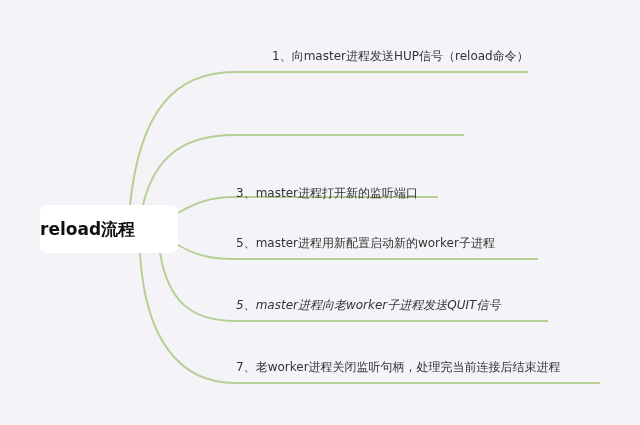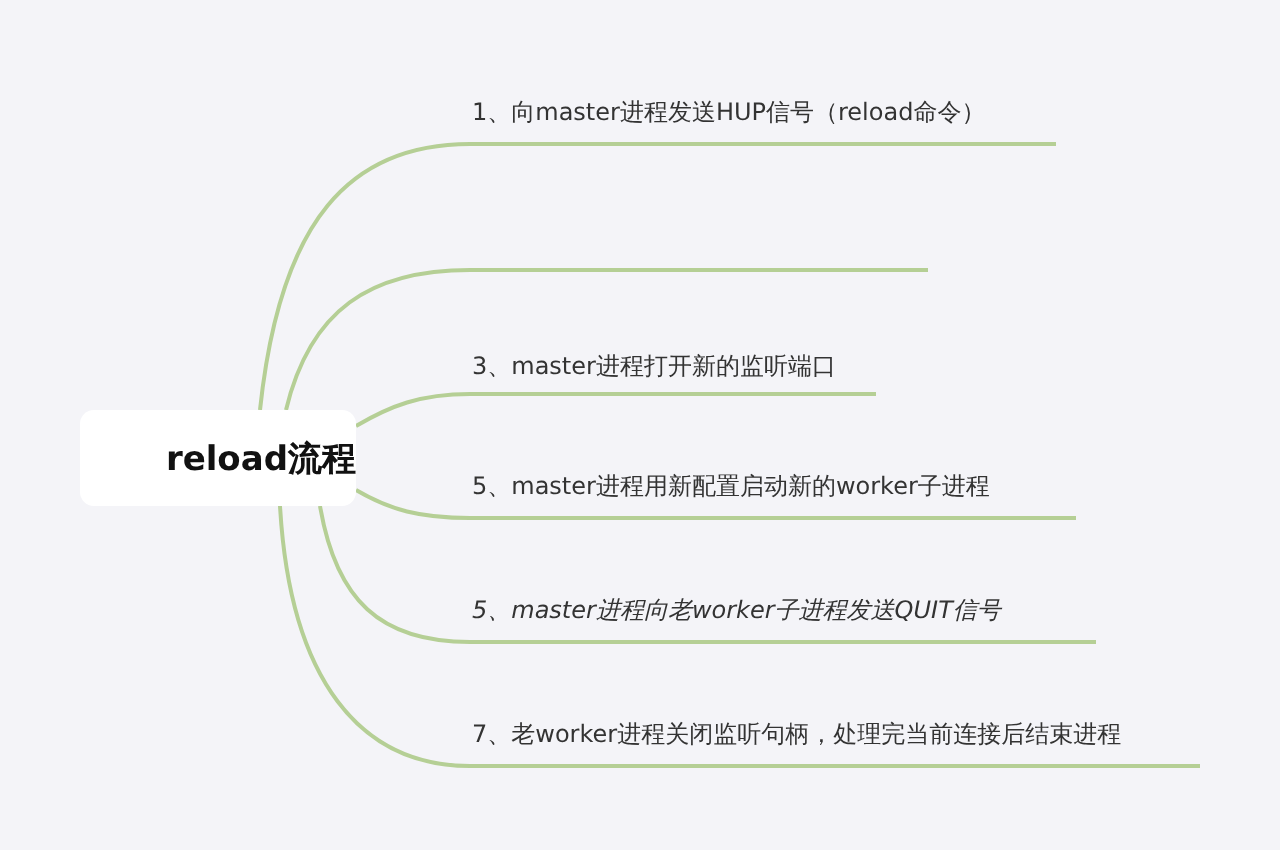--- a/index.html
+++ b/index.html
@@ -40,7 +40,7 @@
     <span>reload流程</span>
   </div>
 
-  <div class="branch" style="top:48px;">
+  <div class="branch" style="top:48px;margin-left:36px;">
     <span>1、向master进程发送HUP信号（reload命令）</span>
   </div>
   <div class="branch" style="top:175px;">

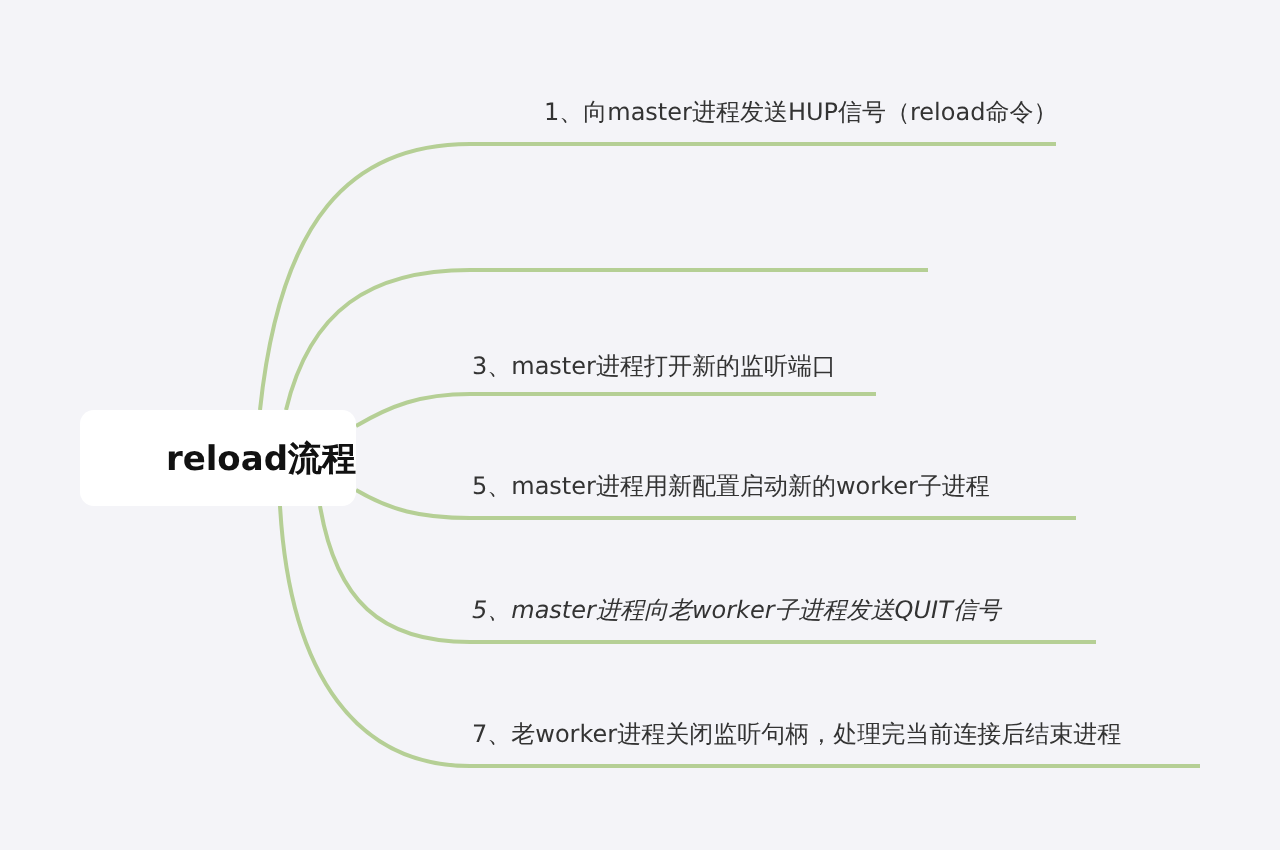--- a/index.html
+++ b/index.html
@@ -43,7 +43,7 @@
   <div class="branch" style="top:48px;margin-left:36px;">
     <span>1、向master进程发送HUP信号（reload命令）</span>
   </div>
-  <div class="branch" style="top:175px;">
+  <div class="branch" style="top:185px;">
     <span>3、master进程打开新的监听端口</span>
   </div>
   <div class="branch" style="top:235px;">

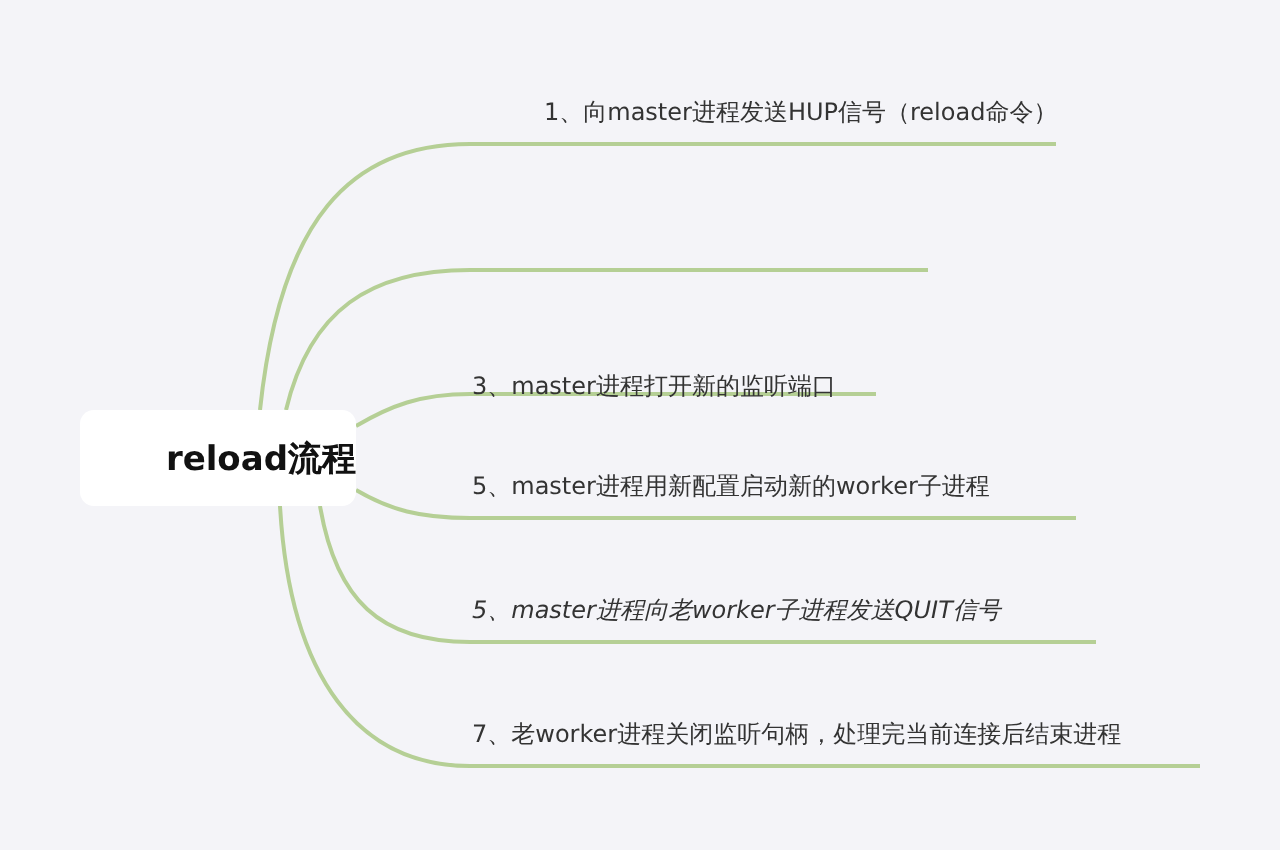--- a/index.html
+++ b/index.html
@@ -14,7 +14,7 @@
     .root {
       position: absolute; left: 40px; top: 205px; width: 138px; height: 48px;
       background: #ffffff; border-radius: 7px;
-      display: flex; align-items: center; justify-content: flex-end;
+      display: flex; align-items: center; justify-content: flex-start;
       font-size: 17px; font-weight: bold; color: #111111;
       box-sizing: border-box;
     }

